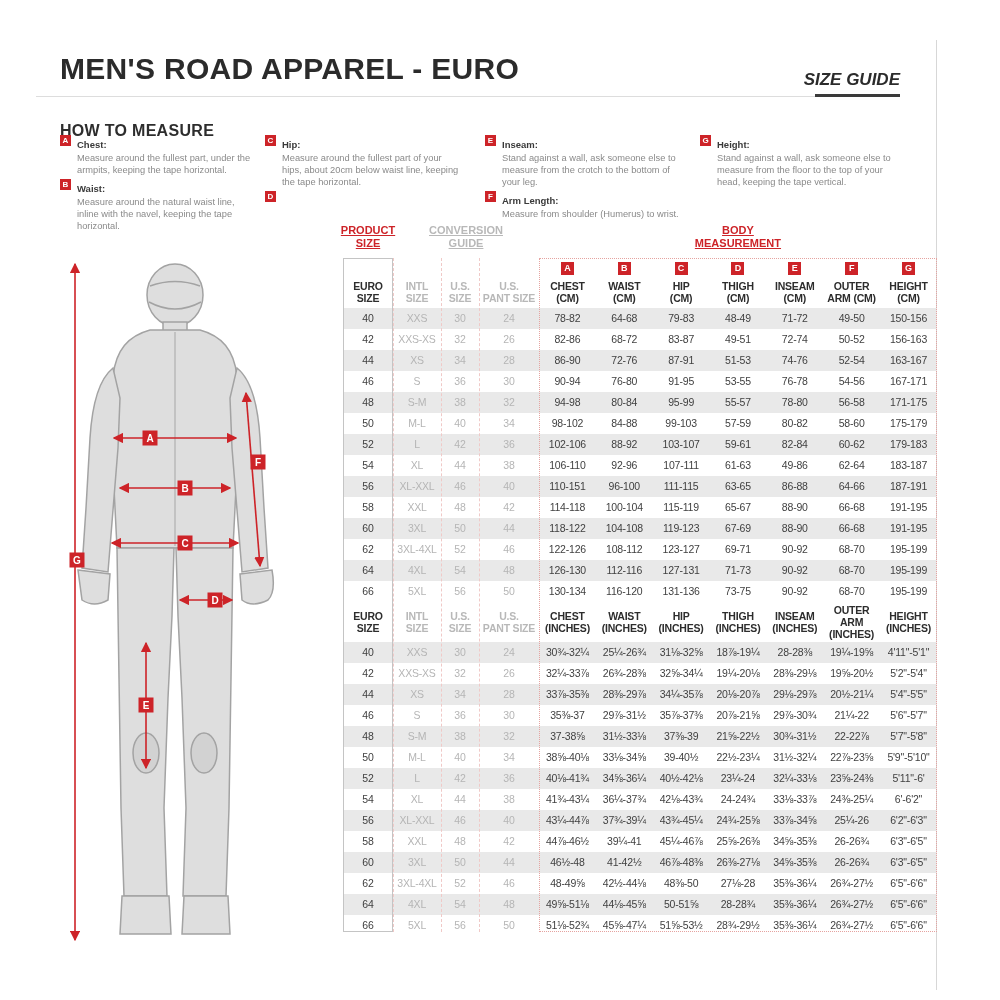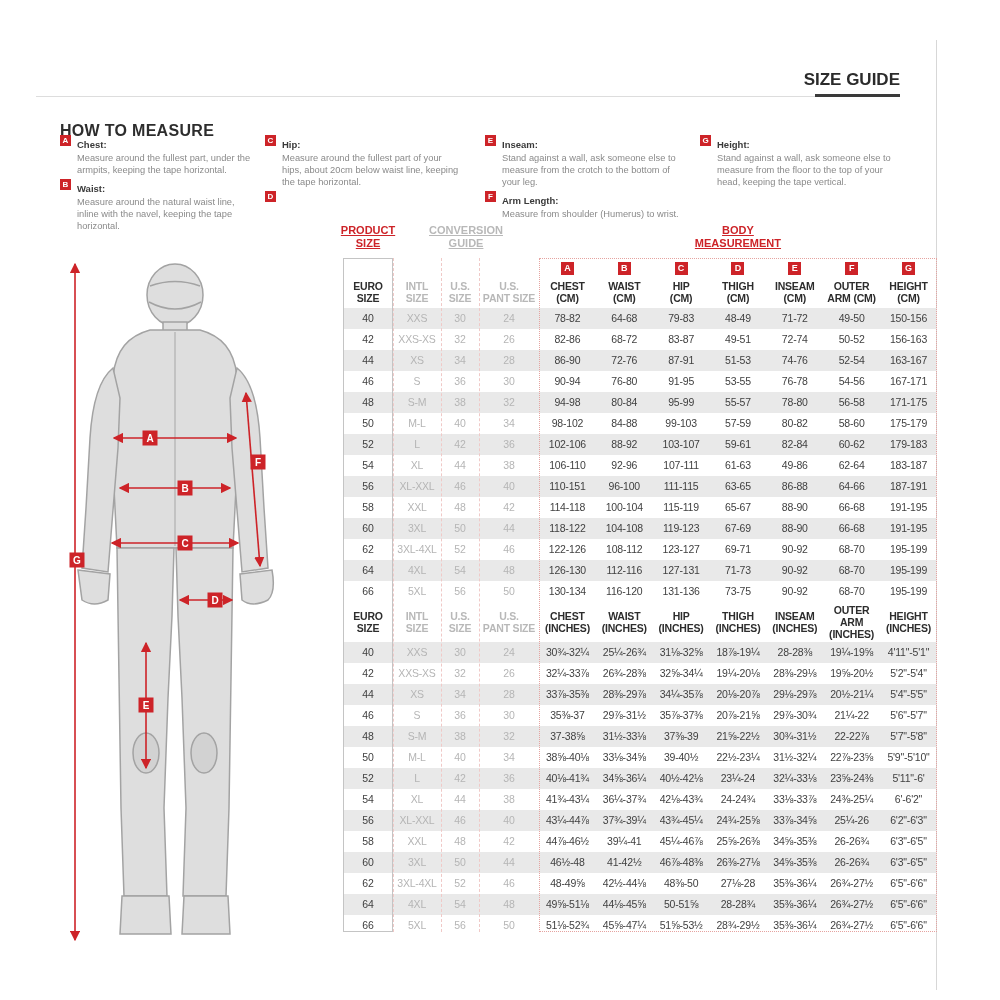--- a/index.html
+++ b/index.html
@@ -53,6 +53,7 @@
 <div class="page">
   <div class="right-border"></div>
 
+  <div class="page-title">MEN'S ROAD APPAREL - EURO</div>
   <div class="size-guide">SIZE GUIDE</div>
   <div class="divider"></div>
   <div class="size-guide-underline"></div>

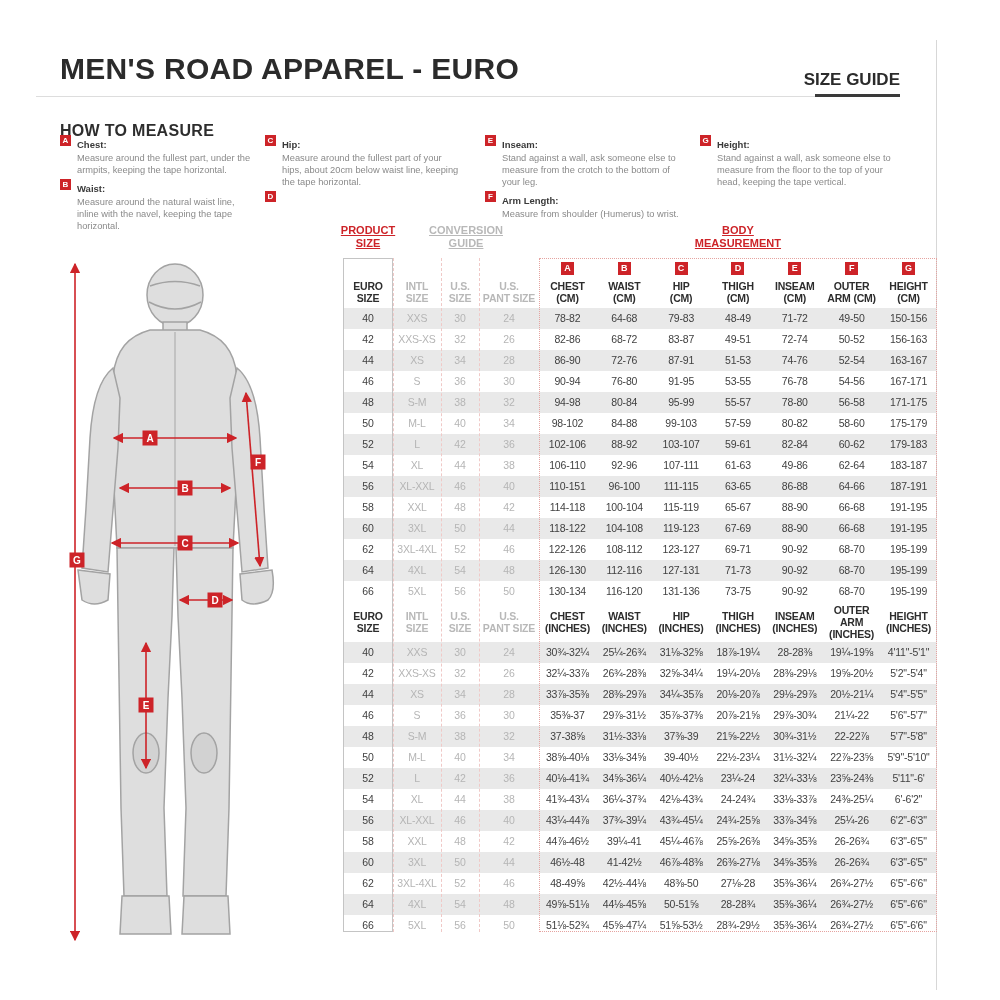--- a/index.html
+++ b/index.html
@@ -9,7 +9,7 @@
   .page-title{position:absolute;left:60px;top:52px;font-size:30px;font-weight:bold;
         letter-spacing:.3px;color:#2b2b2b;}
   .size-guide{position:absolute;top:70px;left:700px;width:200px;text-align:right;
-        font-size:17px;font-weight:bold;color:#2b2b2b;}
+        font-size:17px;font-weight:bold;color:#2b2b2b;font-style:italic;}
   .size-guide-underline{position:absolute;top:94px;left:815px;width:85px;height:3px;background:#3a3a3a;}
   .divider{position:absolute;top:96px;left:36px;width:864px;height:1px;background:#ddd;}
   .how-to{position:absolute;left:60px;top:122px;font-size:16px;font-weight:bold;letter-spacing:.3px;}

